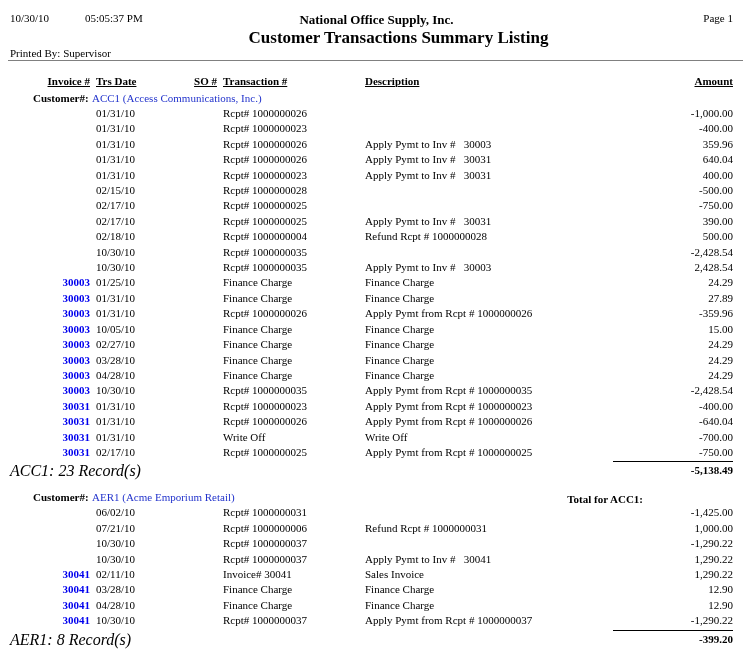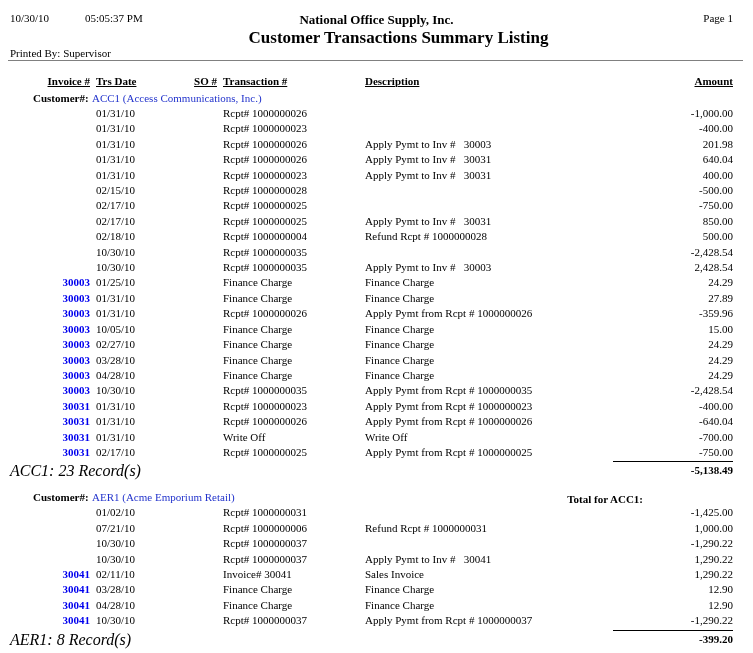--- a/index.html
+++ b/index.html
@@ -111,7 +111,7 @@
     <div class="c-so"></div>
     <div class="c-txn">Rcpt# 1000000026</div>
     <div class="c-desc">Apply Pymt to Inv #   30003</div>
-    <div class="c-amt">201.98</div>
+    <div class="c-amt">359.96</div>
   </div>
 
   <div class="grid-row">

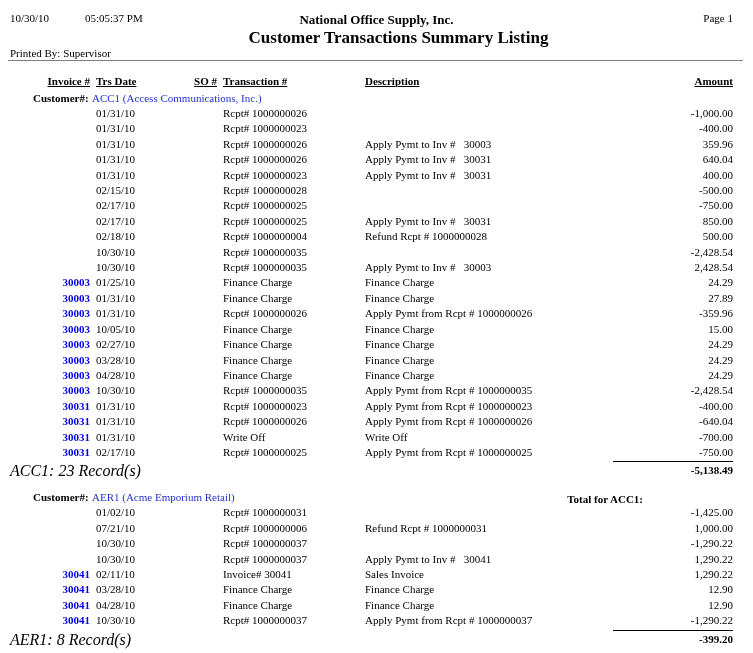--- a/index.html
+++ b/index.html
@@ -156,7 +156,7 @@
     <div class="c-so"></div>
     <div class="c-txn">Rcpt# 1000000025</div>
     <div class="c-desc">Apply Pymt to Inv #   30031</div>
-    <div class="c-amt">850.00</div>
+    <div class="c-amt">390.00</div>
   </div>
 
   <div class="grid-row">

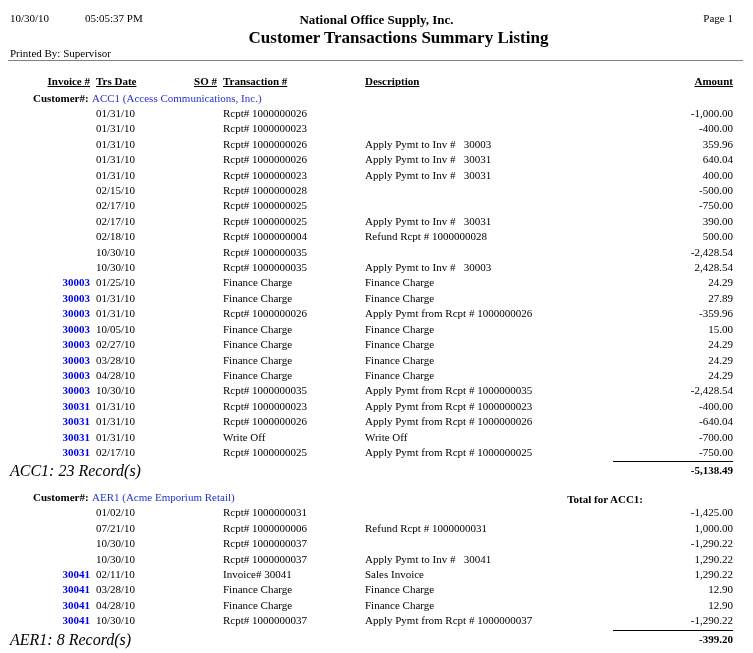--- a/index.html
+++ b/index.html
@@ -309,7 +309,7 @@
     <div>
   <div class="grid-row">
     <div class="c-inv"></div>
-    <div class="c-date">01/02/10</div>
+    <div class="c-date">06/02/10</div>
     <div class="c-so"></div>
     <div class="c-txn">Rcpt# 1000000031</div>
     <div class="c-desc"></div>

